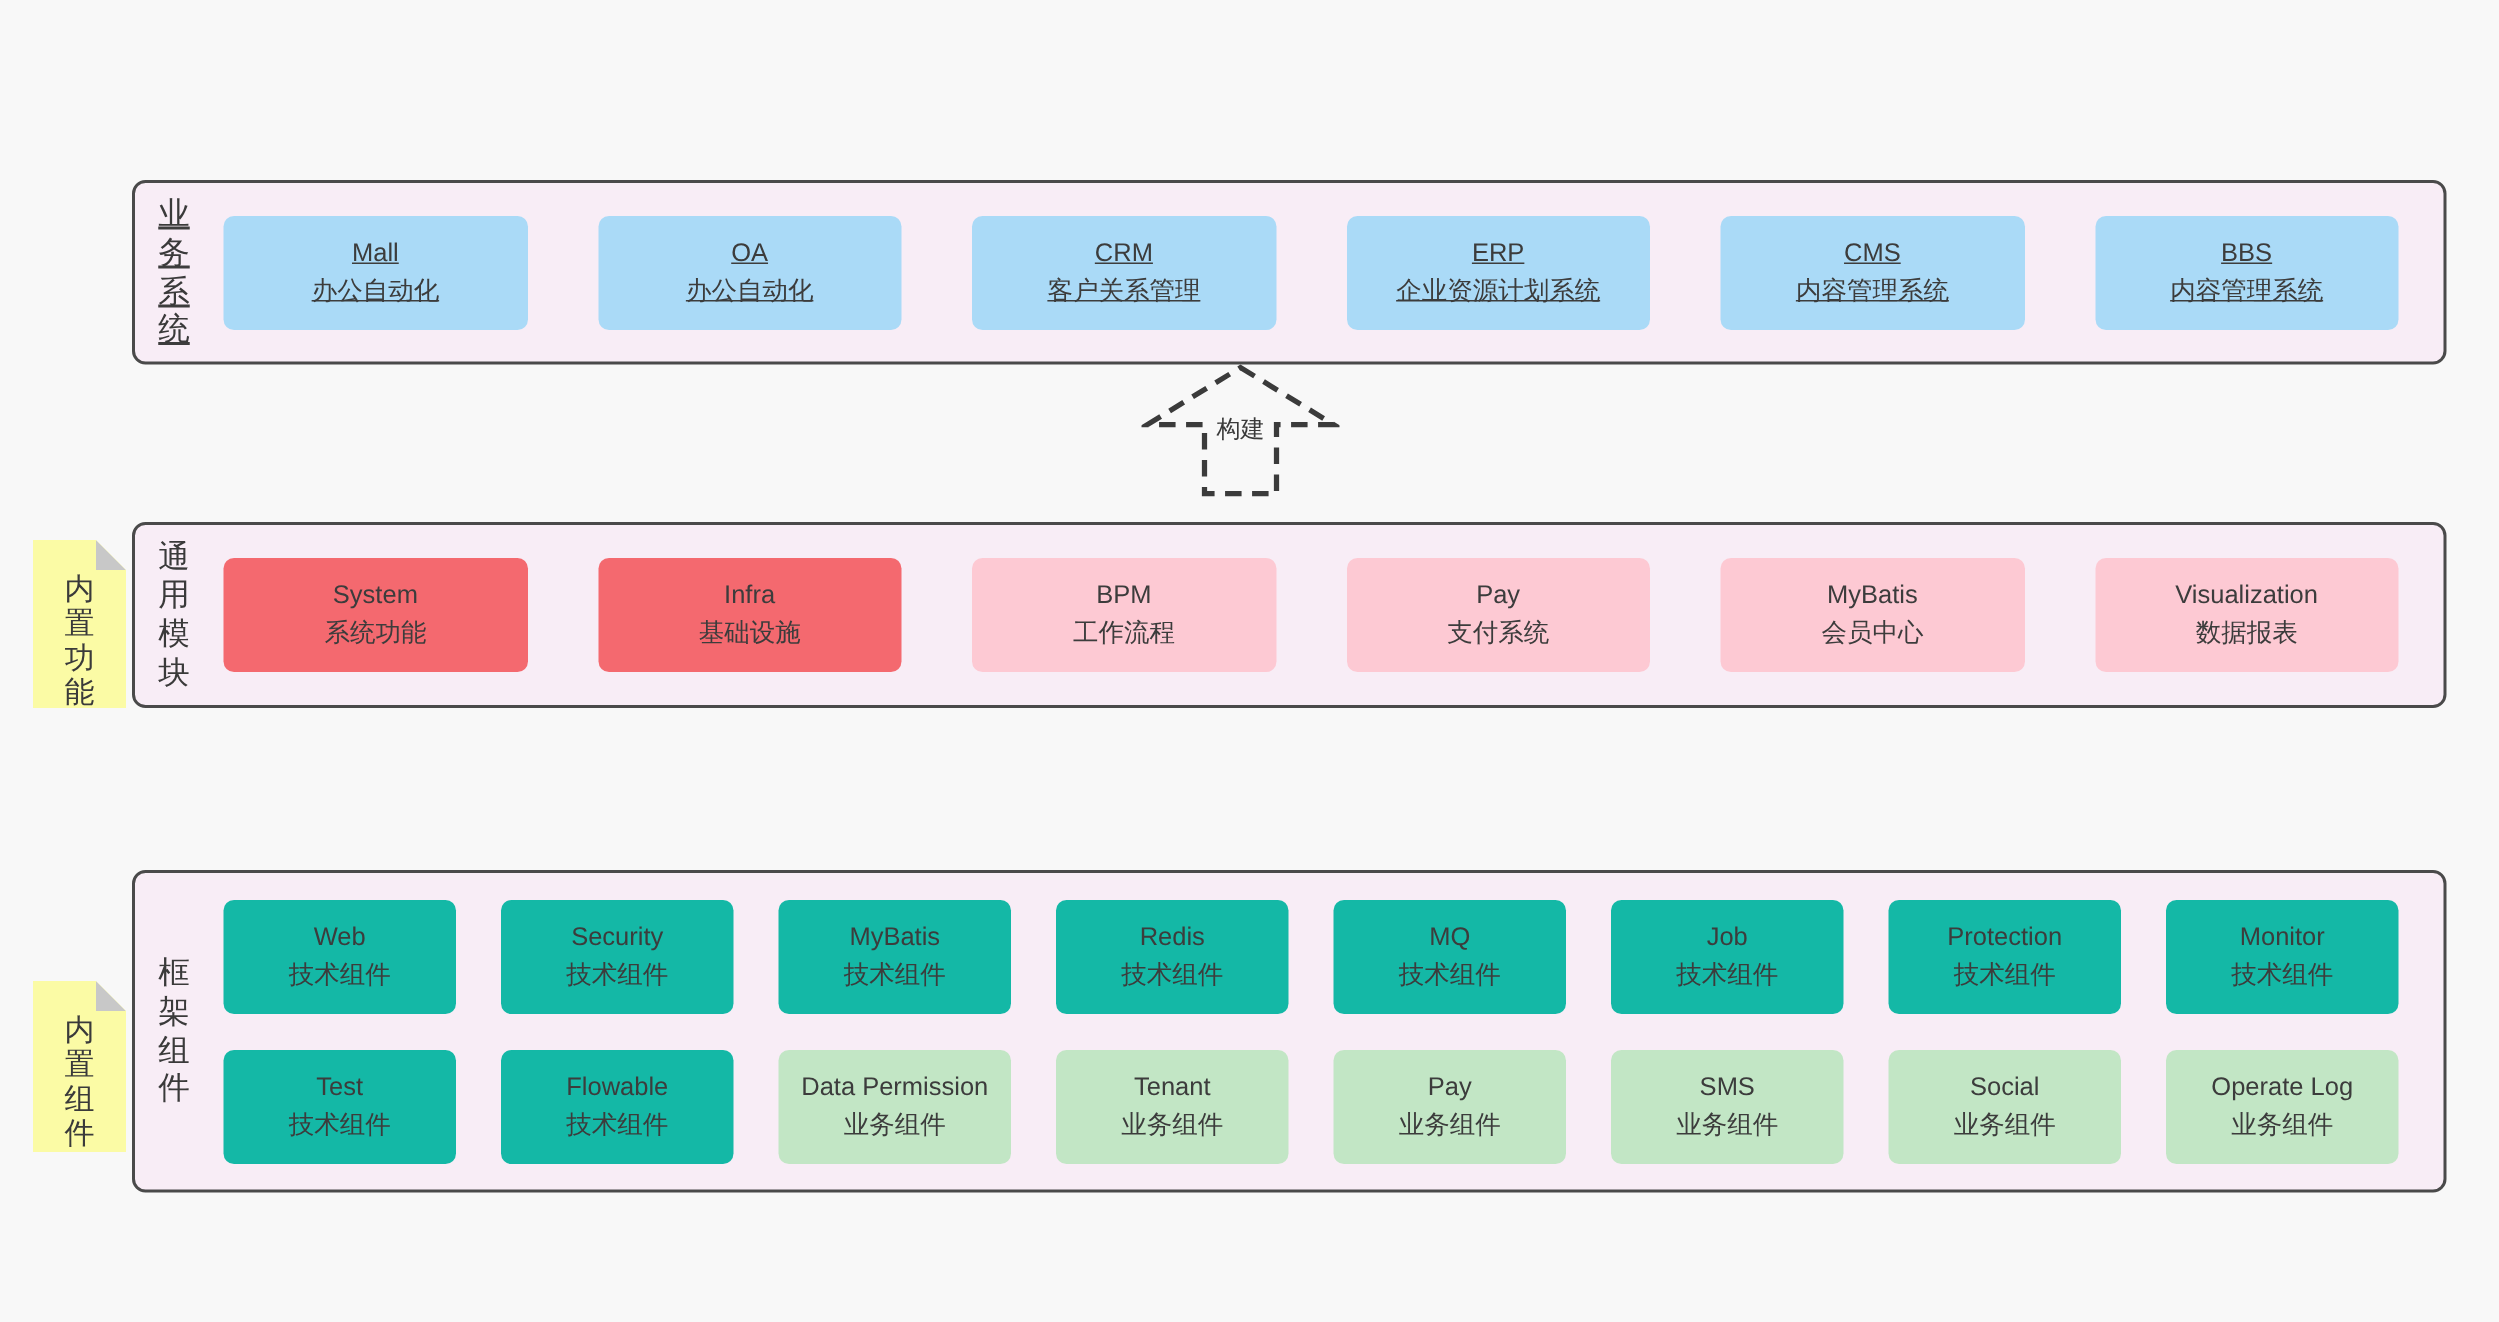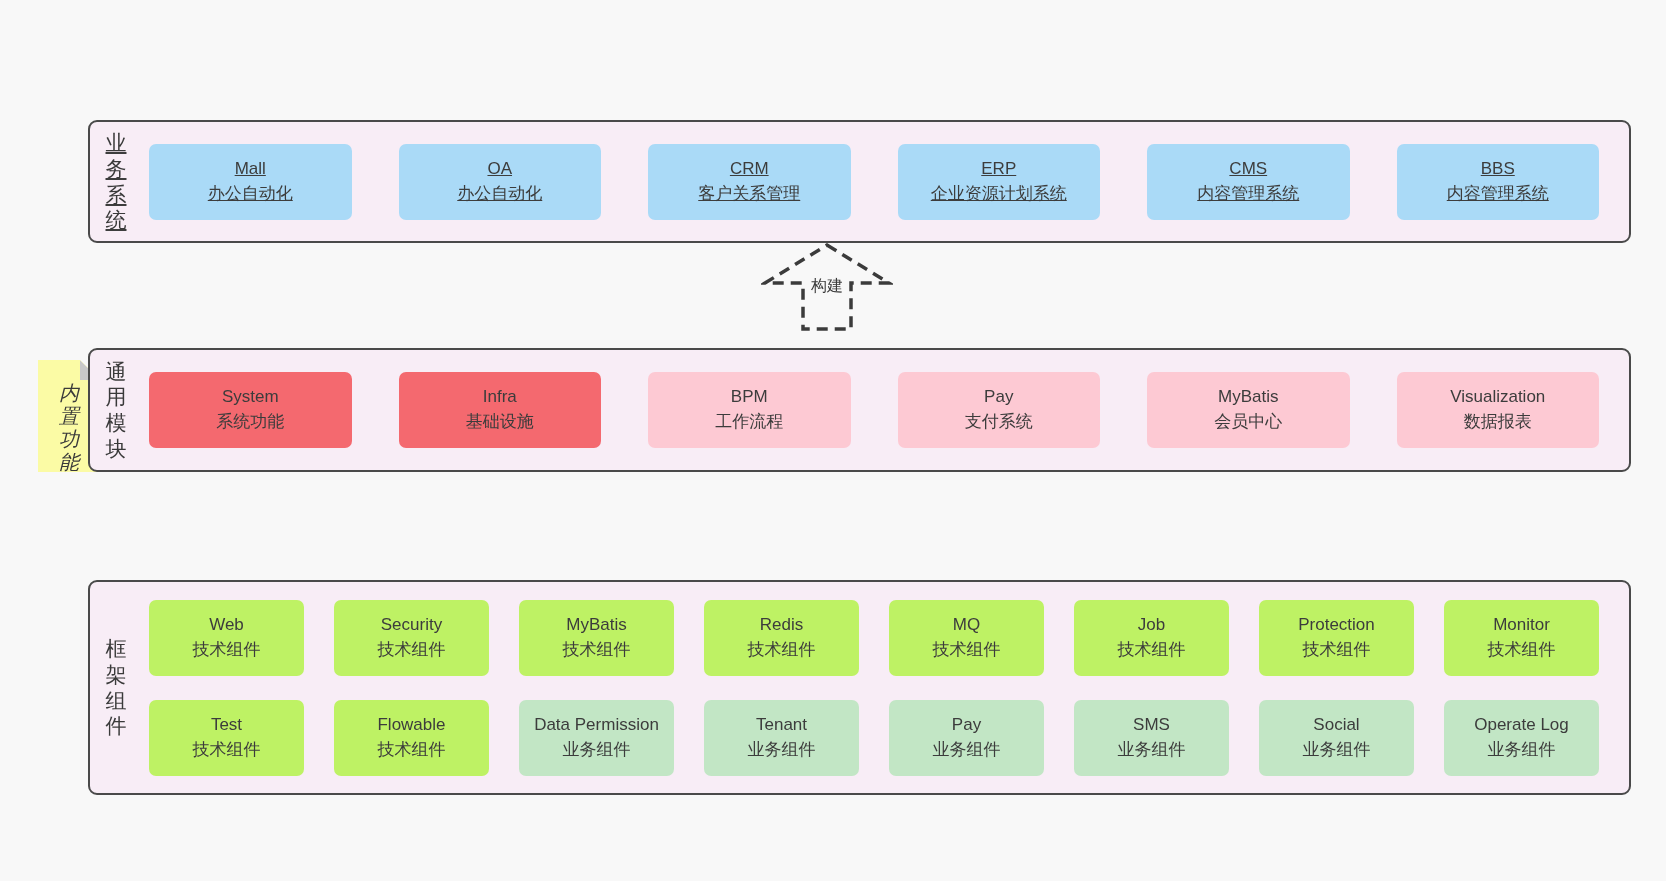--- a/index.html
+++ b/index.html
@@ -41,9 +41,8 @@
 
   
   .note {
-    position:absolute; left:38px; width:62px; background:#fbfba5; z-index:1;
+    position:absolute; left:22px; width:62px; background:#fbfba5; z-index:1;
     clip-path:polygon(0 0, calc(100% - 20px) 0, 100% 20px, 100% 100%, 0 100%);
-    font-style:italic;
   }
   .note-mid    { top:360px; height:112px; }
   .note-bottom { top:654px; height:114px; }

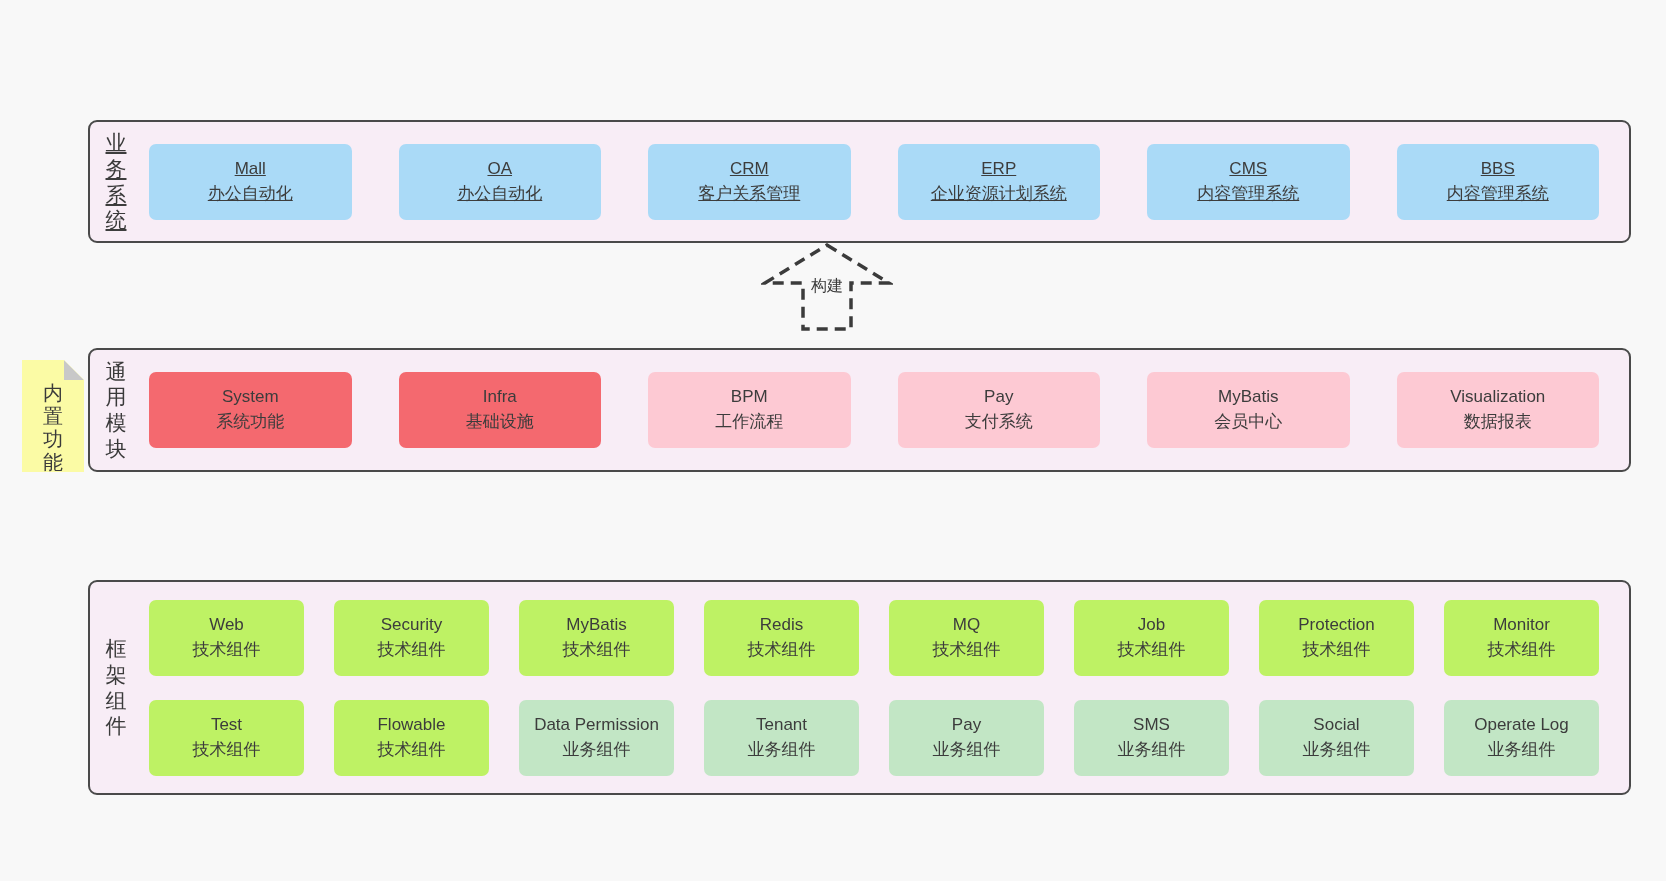--- a/index.html
+++ b/index.html
@@ -36,7 +36,7 @@
   .blue        { background:#aadaf7;text-align:center; }
   .red         { background:#f4696f; }
   .pink        { background:#fdc9d3; }
-  .green       { background:#bef264; }
+  .green       { background:#14b8a6; }
   .green-light { background:#c2e6c5; }
 
   

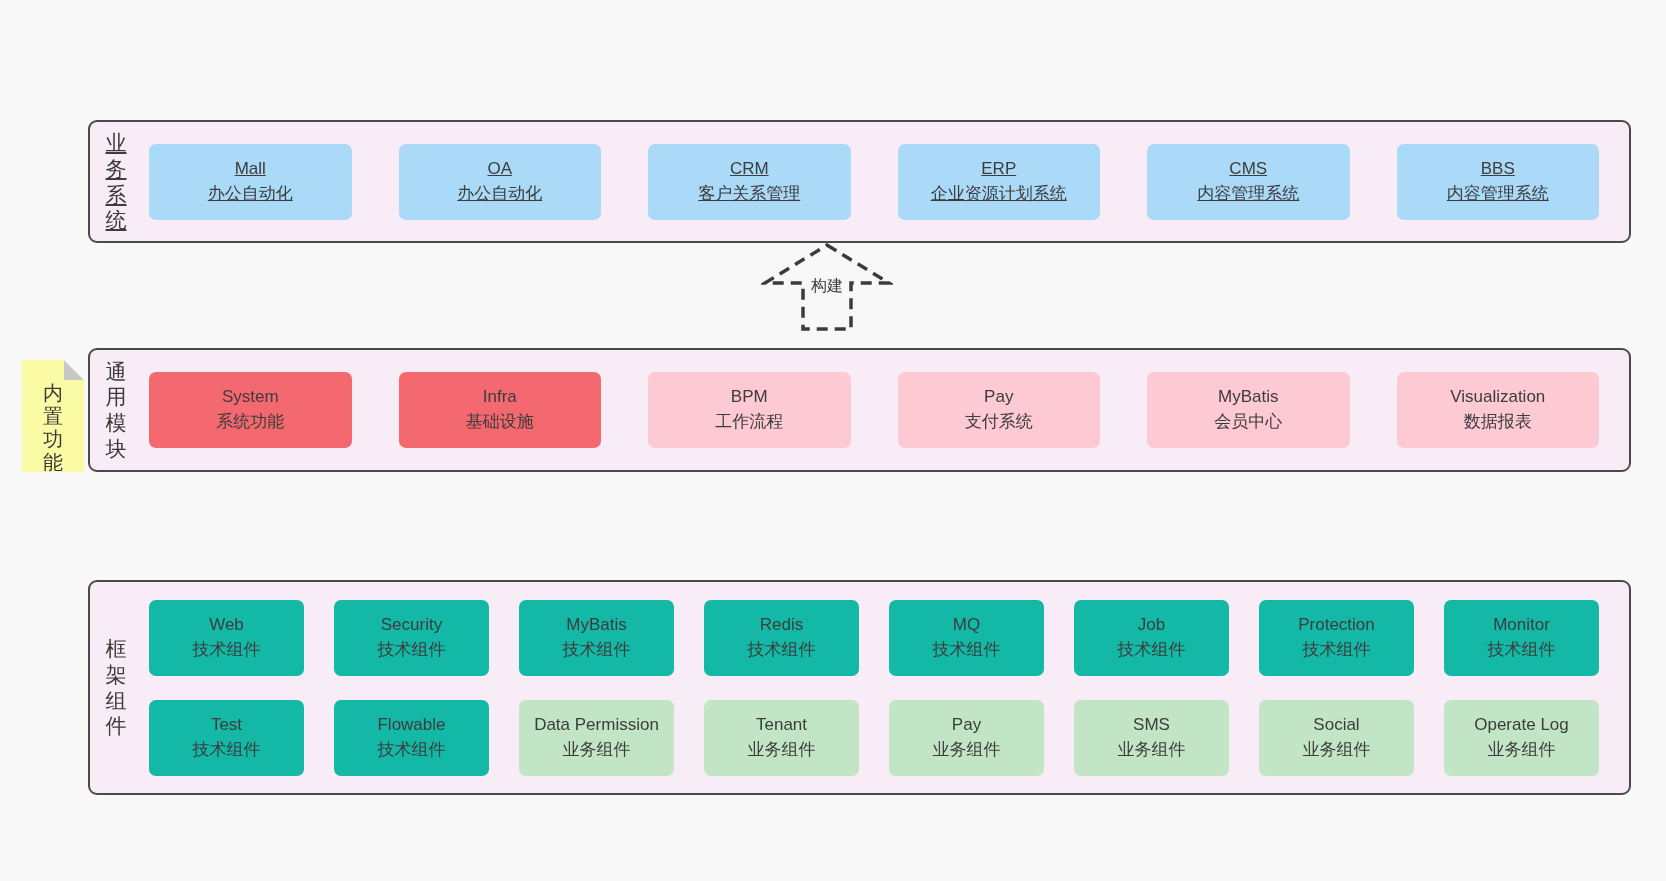--- a/index.html
+++ b/index.html
@@ -79,6 +79,10 @@
     <div class="note-text">内置功能</div>
   </div>
 
+  <div class="note note-bottom">
+    <div class="note-fold"></div>
+    <div class="note-text">内置组件</div>
+  </div>
 
   <section class="panel panel-top">
     <div class="vlabel">业务系统</div>

